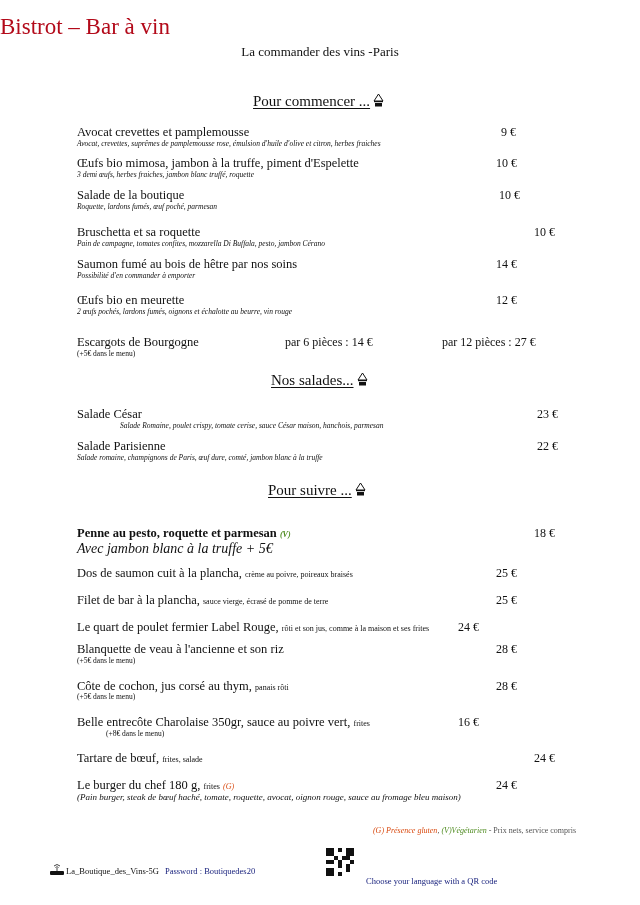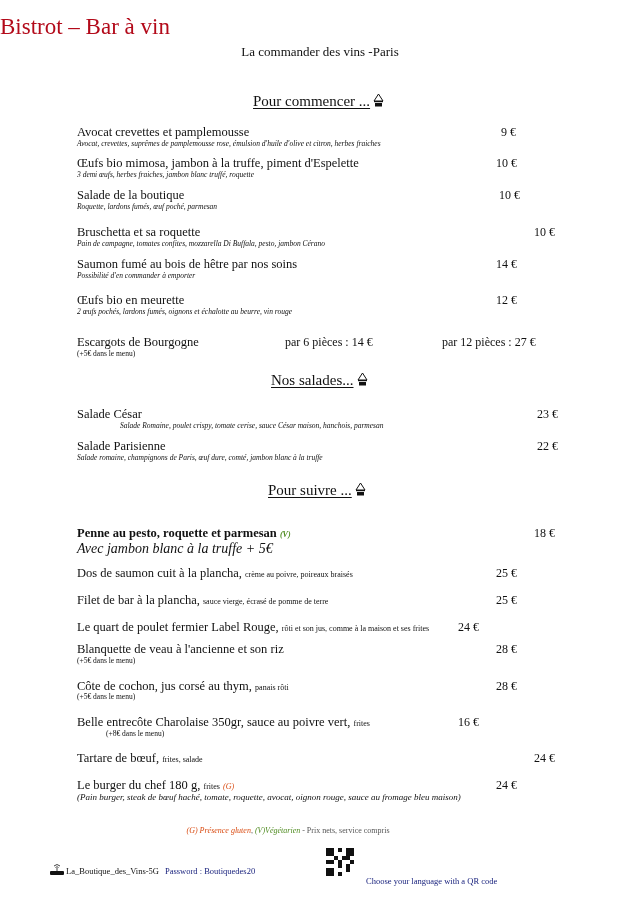--- a/index.html
+++ b/index.html
@@ -18,7 +18,7 @@
   .veg { color: #4d8a1e; font-style: italic; font-size: 8px; }
   .glu { color: #d94a10; font-style: italic; font-size: 8px; }
   .desc2 { font-size: 14px; font-style: italic; }
-  .legend { left: 0; width: 576px; top: 826px; text-align: center; font-size: 8px; color: #555; }
+  .legend { left: 0; width: 576px; top: 826px; text-align: right; font-size: 8px; color: #555; }
   .legend .g { color: #d94a10; font-style: italic; }
   .legend .v { color: #4d8a1e; font-style: italic; }
   .wifi { left: 50px; top: 866px; font-size: 8.5px; color: #111; }

